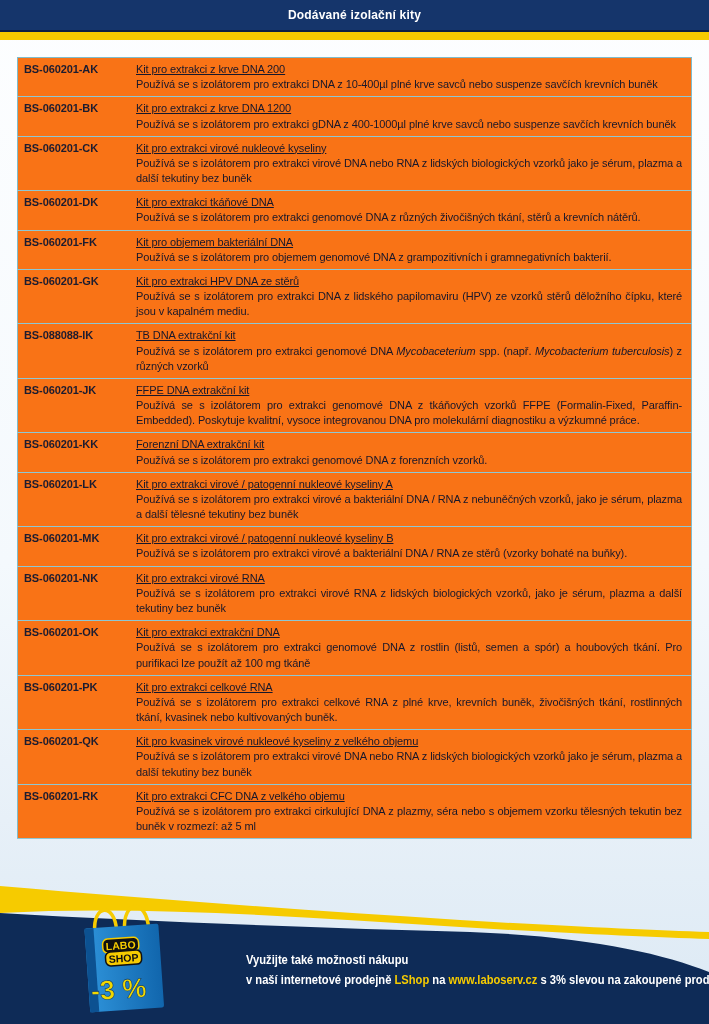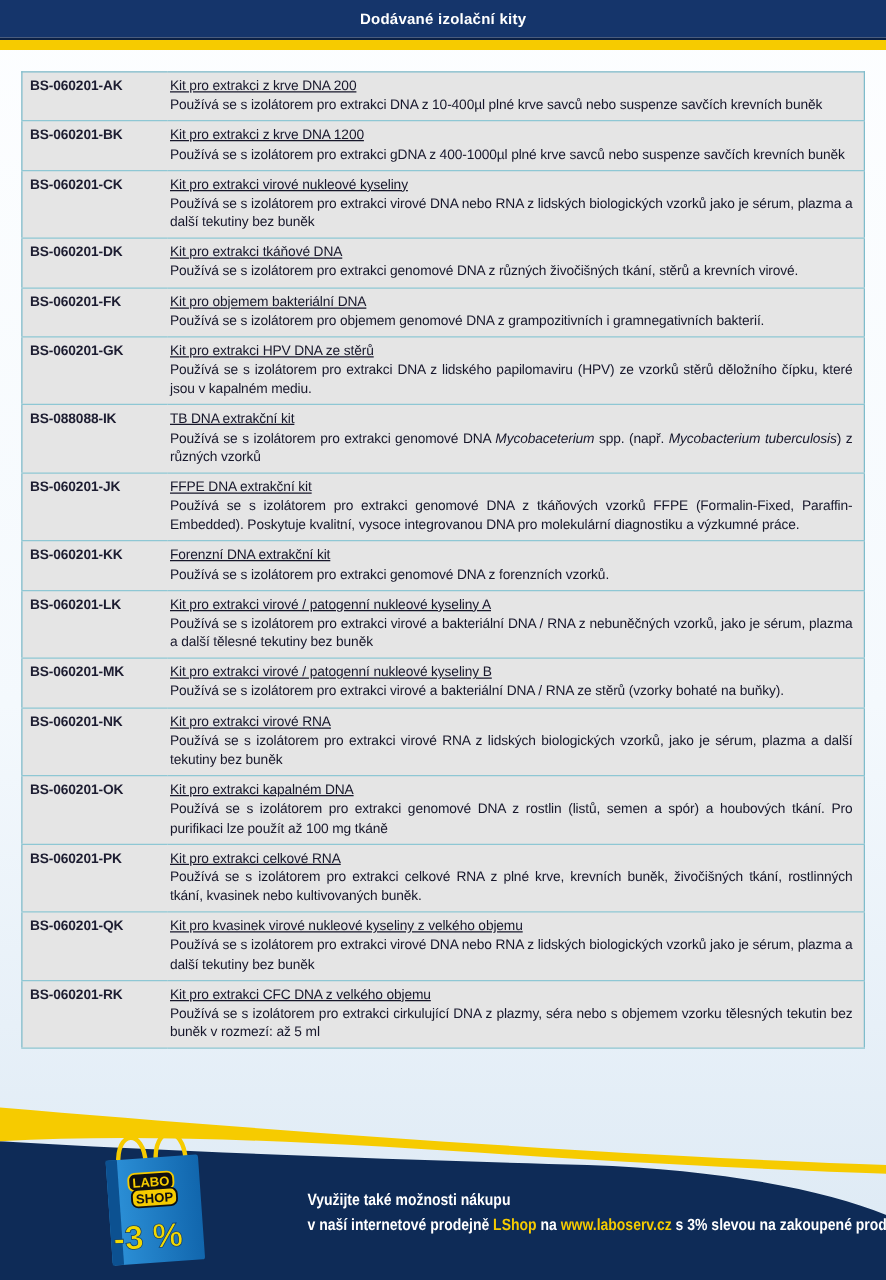--- a/index.html
+++ b/index.html
@@ -19,7 +19,7 @@
   
   table.kits{
     position:absolute;top:57px;left:17px;width:675px;
-    border-collapse:collapse;background:#e5e5e5;
+    border-collapse:collapse;background:#f97316;
     border:1px solid #7fbccb;
     font-size:11px;color:#17172b;letter-spacing:-0.1px;
   }

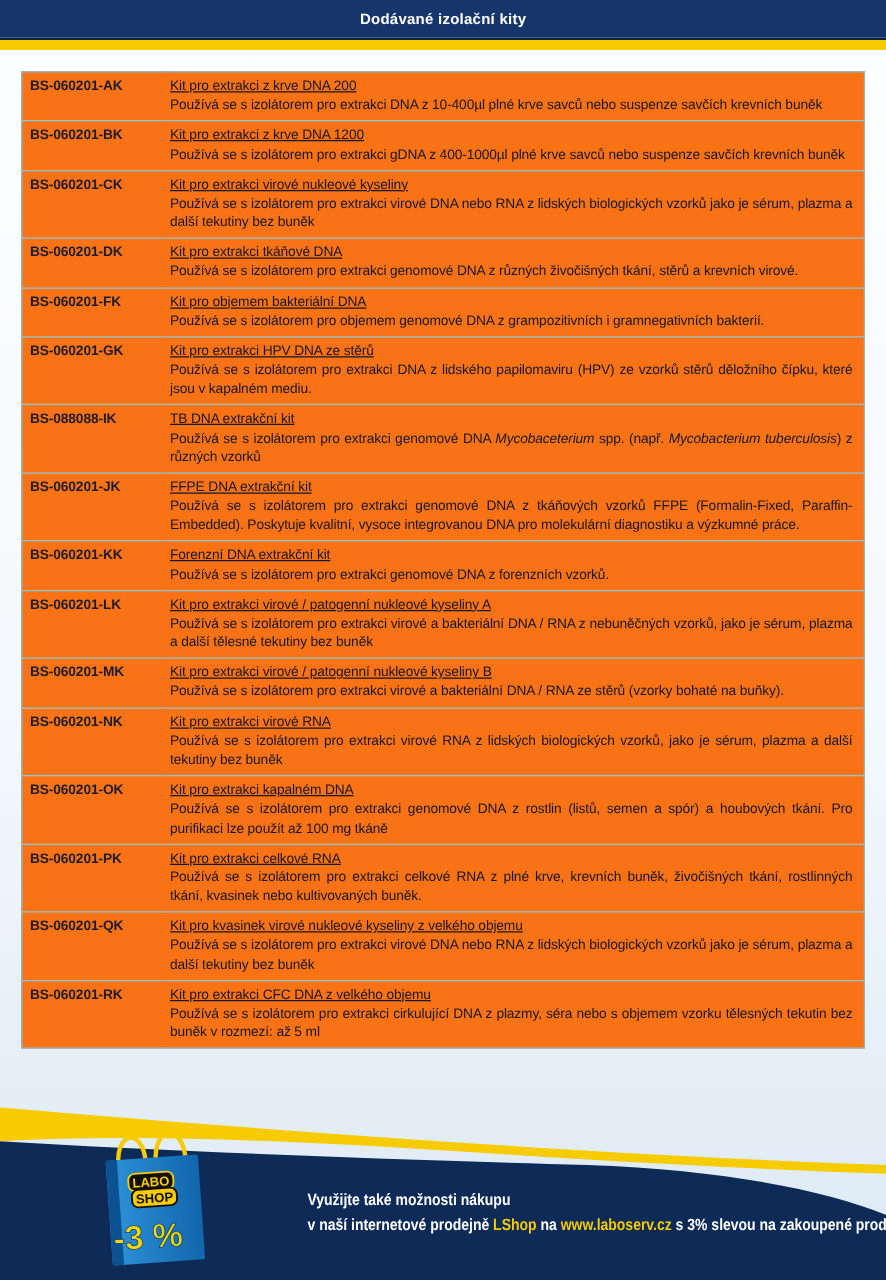--- a/index.html
+++ b/index.html
@@ -84,7 +84,7 @@
     <td class="code">BS-060201-DK</td>
     <td class="info">
       <div class="kit-title">Kit pro extrakci tkáňové DNA</div>
-      <div class="kit-desc"><span>Používá se s izolátorem pro extrakci genomové DNA z různých živočišných tkání, stěrů a krevních virové.</span></div>
+      <div class="kit-desc"><span>Používá se s izolátorem pro extrakci genomové DNA z různých živočišných tkání, stěrů a krevních nátěrů.</span></div>
     </td>
   </tr>
 

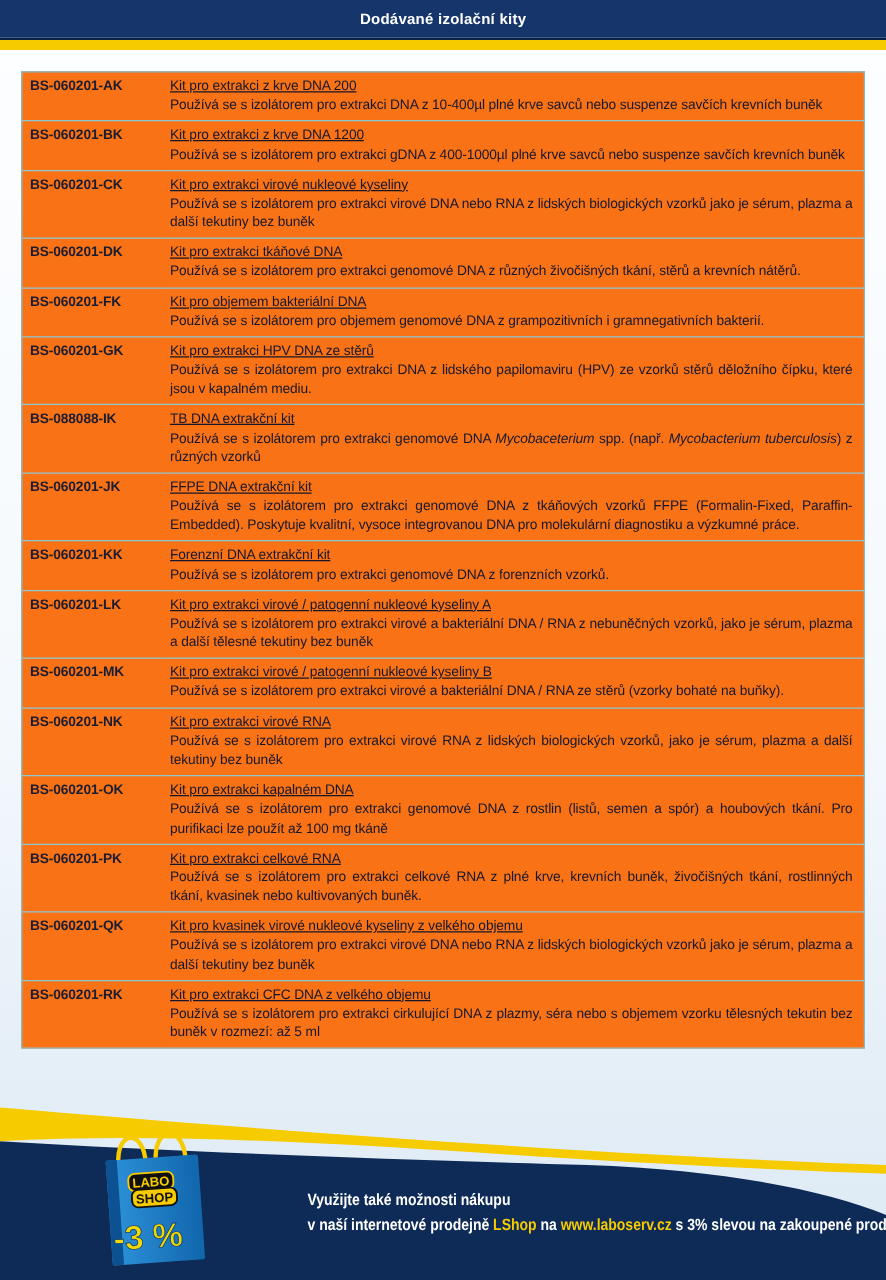--- a/index.html
+++ b/index.html
@@ -156,7 +156,7 @@
   <tr>
     <td class="code">BS-060201-OK</td>
     <td class="info">
-      <div class="kit-title">Kit pro extrakci kapalném DNA</div>
+      <div class="kit-title">Kit pro extrakci extrakční DNA</div>
       <div class="kit-desc"><span>Používá se s izolátorem pro extrakci genomové DNA z rostlin (listů, semen a spór) a houbových tkání. Pro purifikaci lze použít až 100 mg tkáně</span></div>
     </td>
   </tr>

